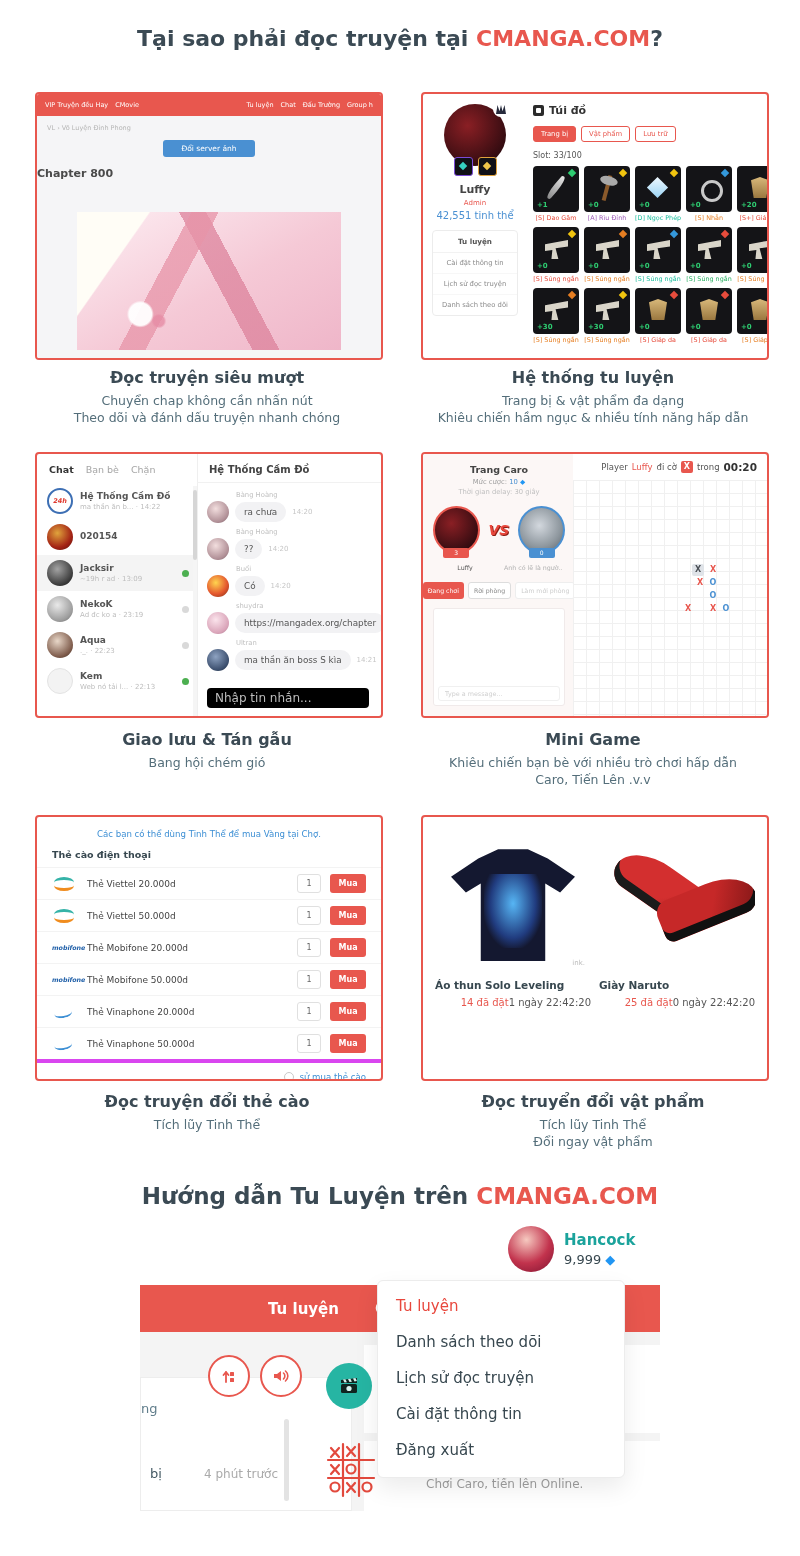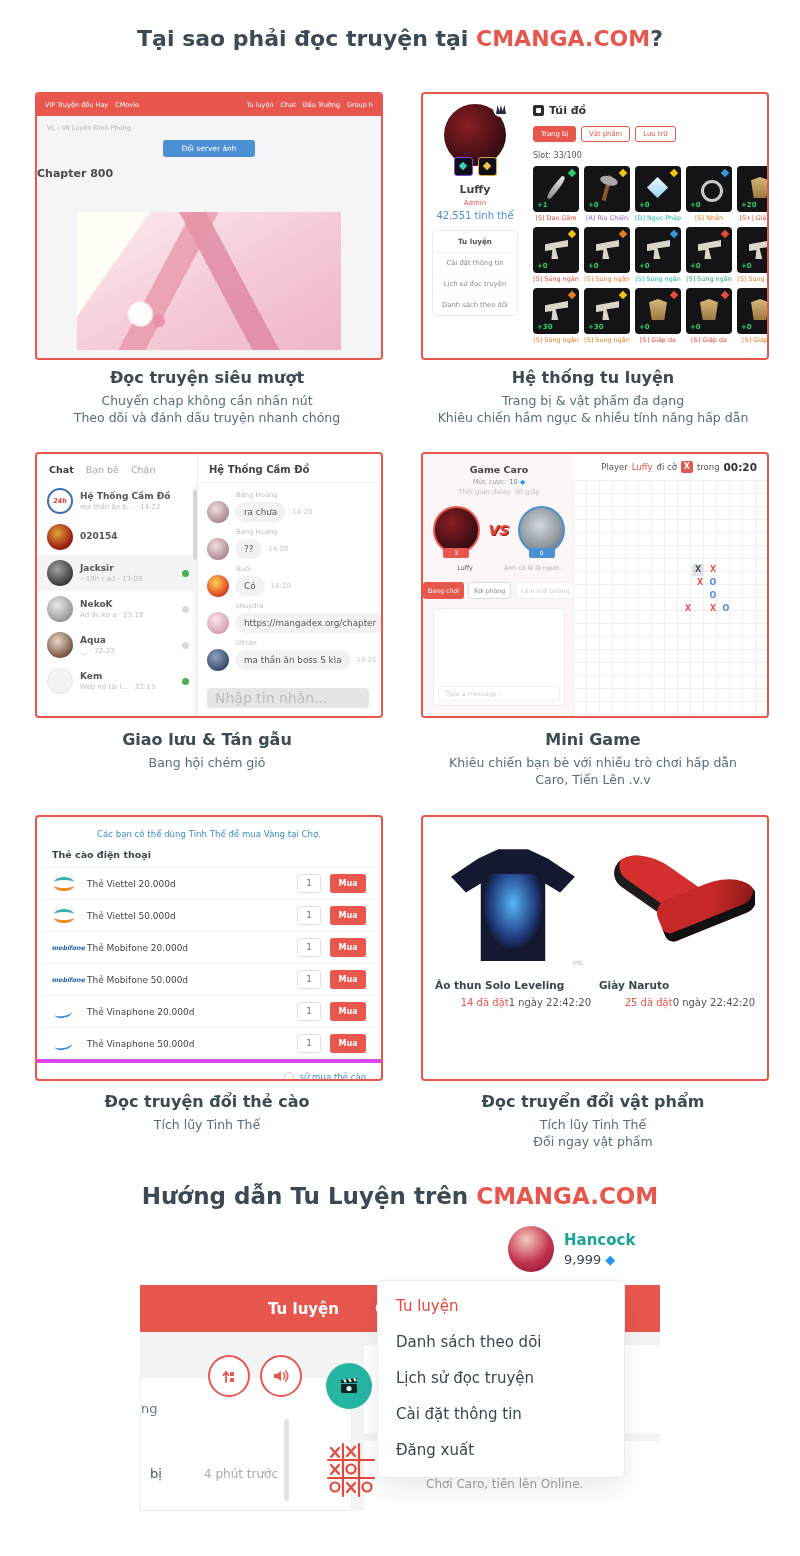--- a/index.html
+++ b/index.html
@@ -318,7 +318,7 @@
               <span class="tile-gem g-yellow"></span>
               <span class="tile-plus">+0</span>
             </div>
-            <div class="tile-label c-purple">[A] Rìu Chiến</div>
+            <div class="tile-label c-purple">[A] Rìu Đỉnh</div>
           </div>
 
           <div class="tile">

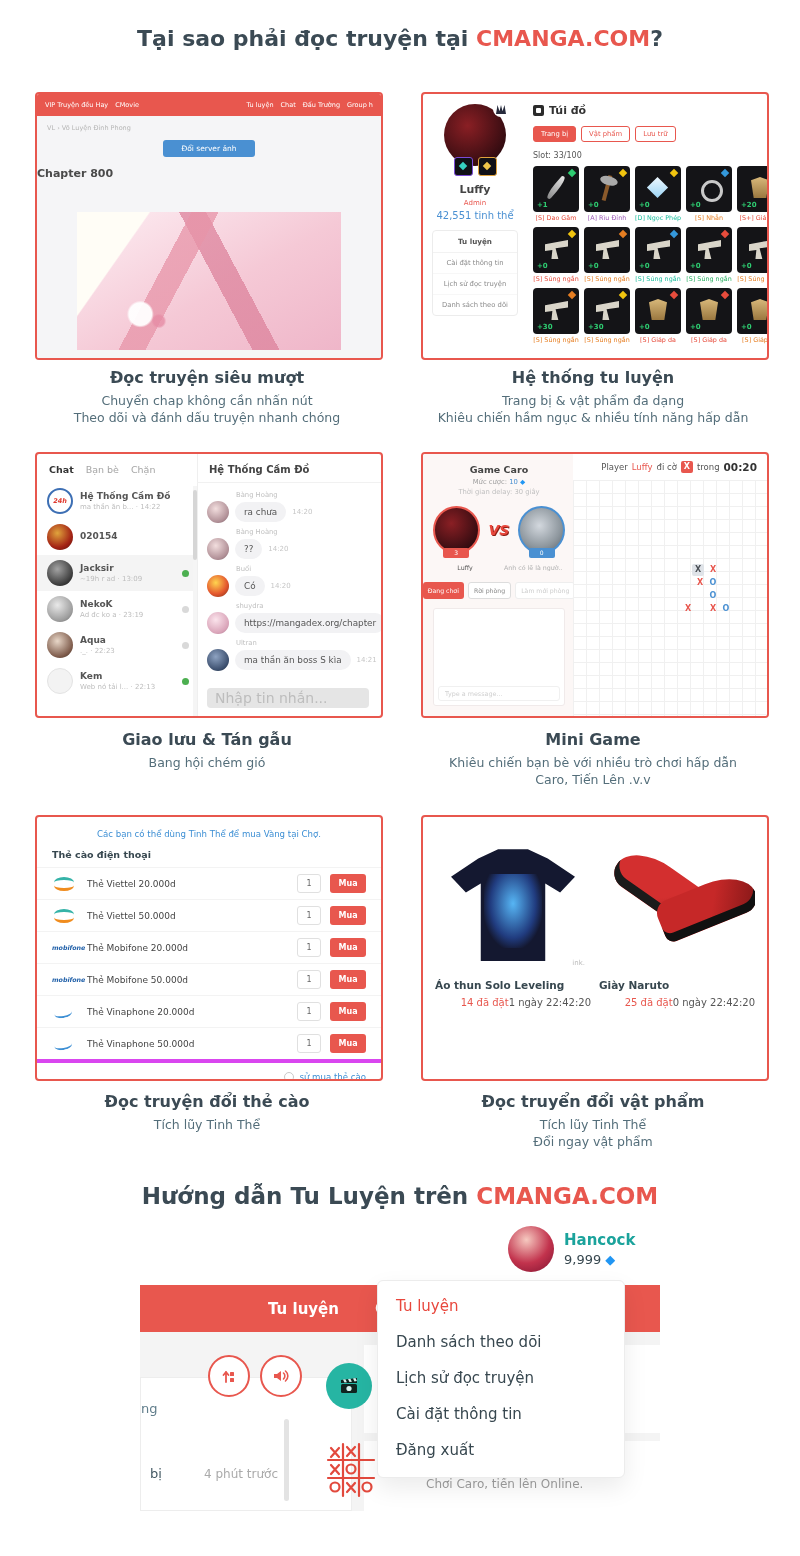--- a/index.html
+++ b/index.html
@@ -573,7 +573,7 @@
 
   <div class="panel" id="p-game">
     <div class="game-left">
-      <div class="g-title">Game Caro</div>
+      <div class="g-title">Trang Caro</div>
       <div class="g-bet">
         <span>Mức cược:</span>
         <span class="v"><span>10</span> <span class="diamond">◆</span></span>

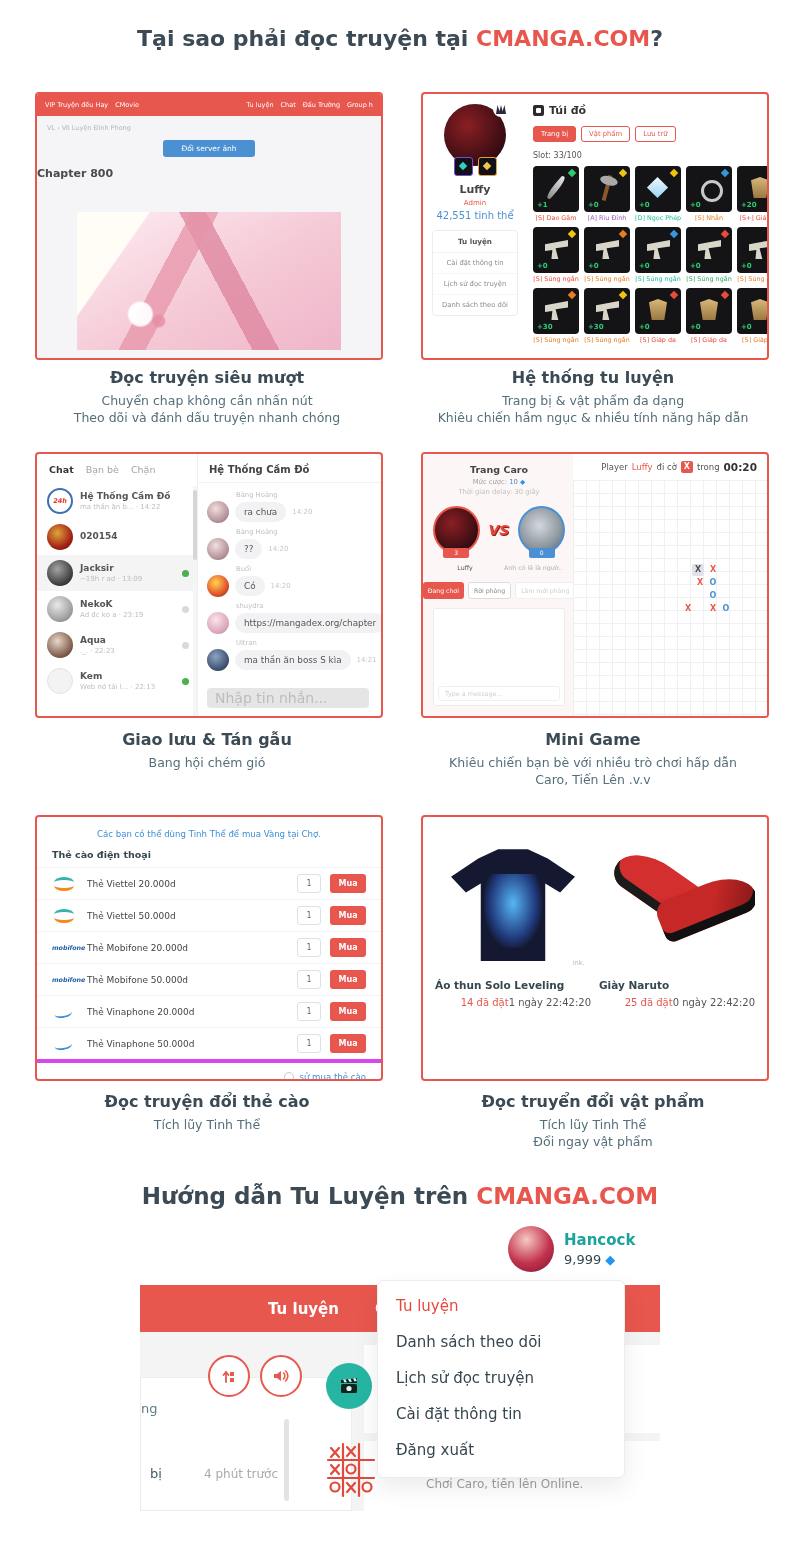--- a/index.html
+++ b/index.html
@@ -128,8 +128,8 @@
   .av-navy{background:radial-gradient(circle at 40% 35%, #8ea3c2, #3c4f6e 68%, #16202f);}
   .msg-bubble{background:#f2f2f4;border-radius:11px;padding:5px 9px;font-size:8.8px;color:#555;white-space:nowrap;}
   .msg-time{font-size:7px;color:#c6c6c6;}
-  .chat-input{position:absolute;left:10px;right:12px;bottom:8px;height:20px;background:#e5e5e5;border:none;
-    border-radius:4px;padding:0 8px;font-size:14px;color:#777;font-family:inherit;box-sizing:border-box;}
+  .chat-input{position:absolute;left:10px;right:12px;bottom:8px;height:20px;background:#000000;border:none;
+    border-radius:4px;padding:0 8px;font-size:12px;color:#777;font-family:inherit;box-sizing:border-box;}
   .chat-input::placeholder{color:#bdbdbd;}
   
   .game-left{position:absolute;left:0;top:0;bottom:0;width:150px;background:#fcf7f6;padding:10px 8px 0 10px;box-sizing:border-box;}

